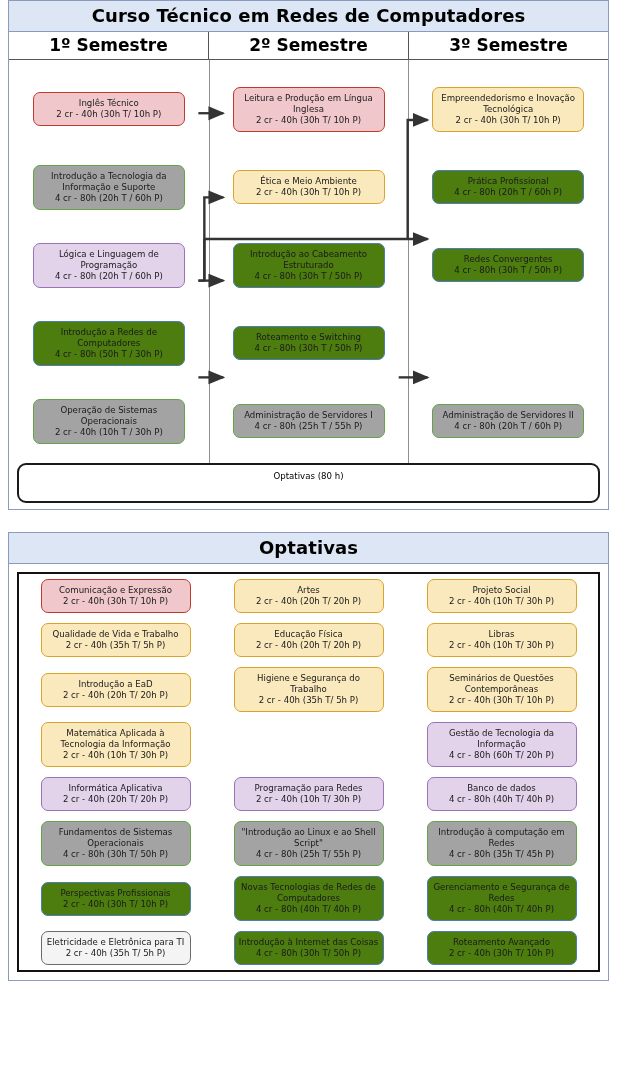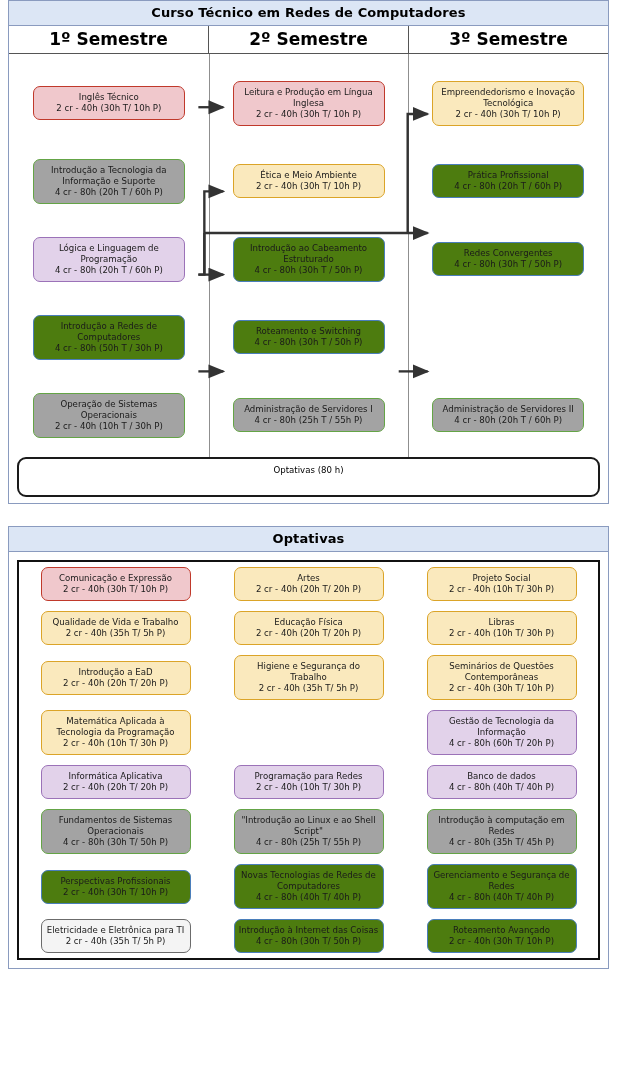--- a/index.html
+++ b/index.html
@@ -23,7 +23,7 @@
     border-bottom: 1px solid #8a9bbf;
     text-align: center;
     font-weight: bold;
-    font-size: 13px;
+    font-size: 18px;
     color: #000;
     padding: 4px 0 5px 0;
     letter-spacing: .1px;

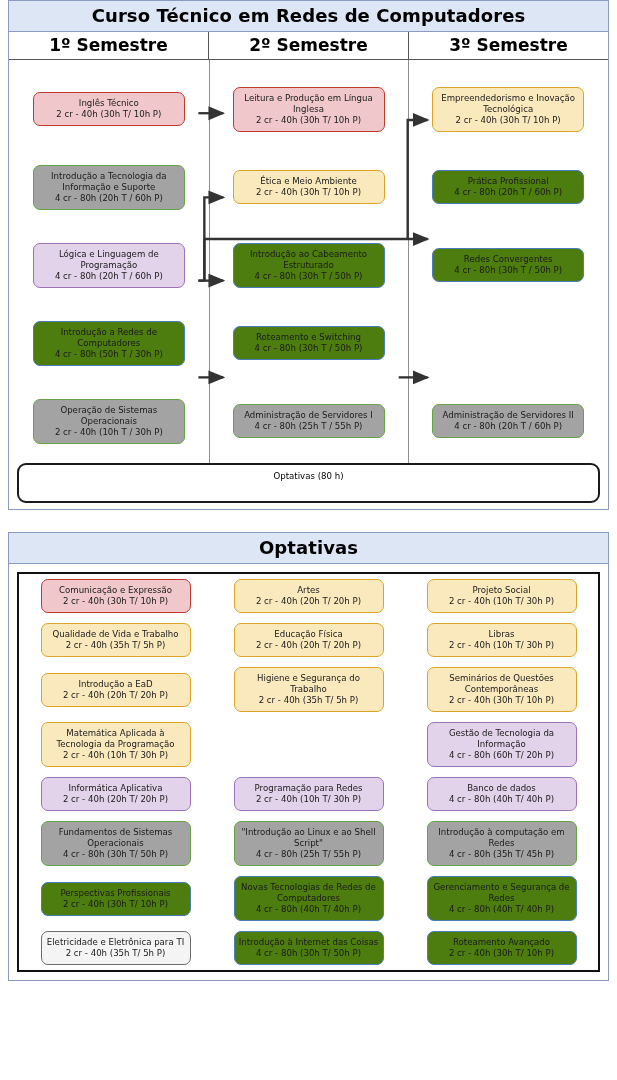--- a/index.html
+++ b/index.html
@@ -348,7 +348,7 @@
           <div class="opt-row">
             <div class="opt-cell">
               <div class="box c-yellow">
-                <span class="nm">Matemática Aplicada à Tecnologia da Programação</span>
+                <span class="nm">Matemática Aplicada à Tecnologia da Informação</span>
                 <span class="ld">2 cr - 40h (10h T/ 30h P)</span>
               </div>
             </div>

